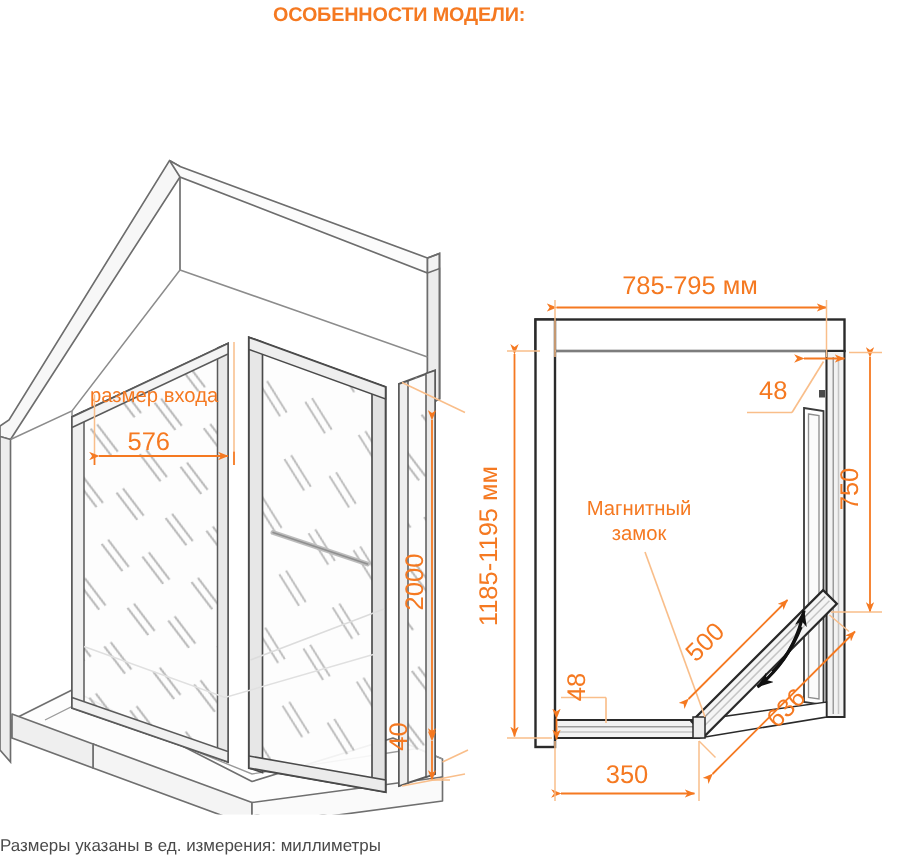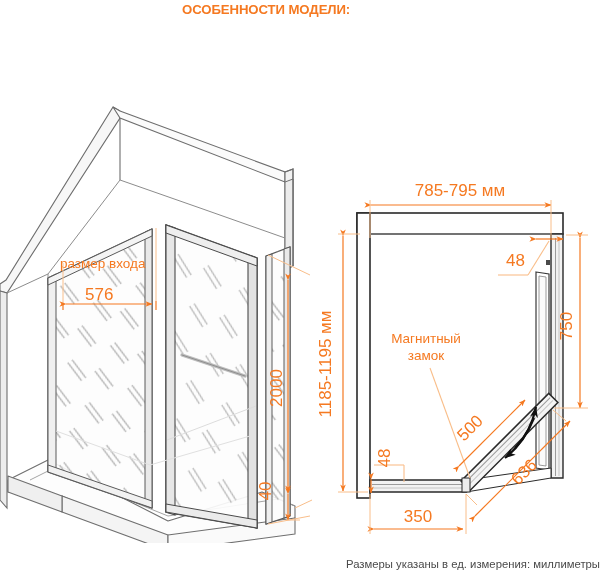--- a/index.html
+++ b/index.html
@@ -71,7 +71,7 @@
     left: 0;
     top: 558px;
     width: 600px;
-    text-align: right;
+    text-align: left;
     font-size: 11.3px;
     color: #4a4a4a;
   }

